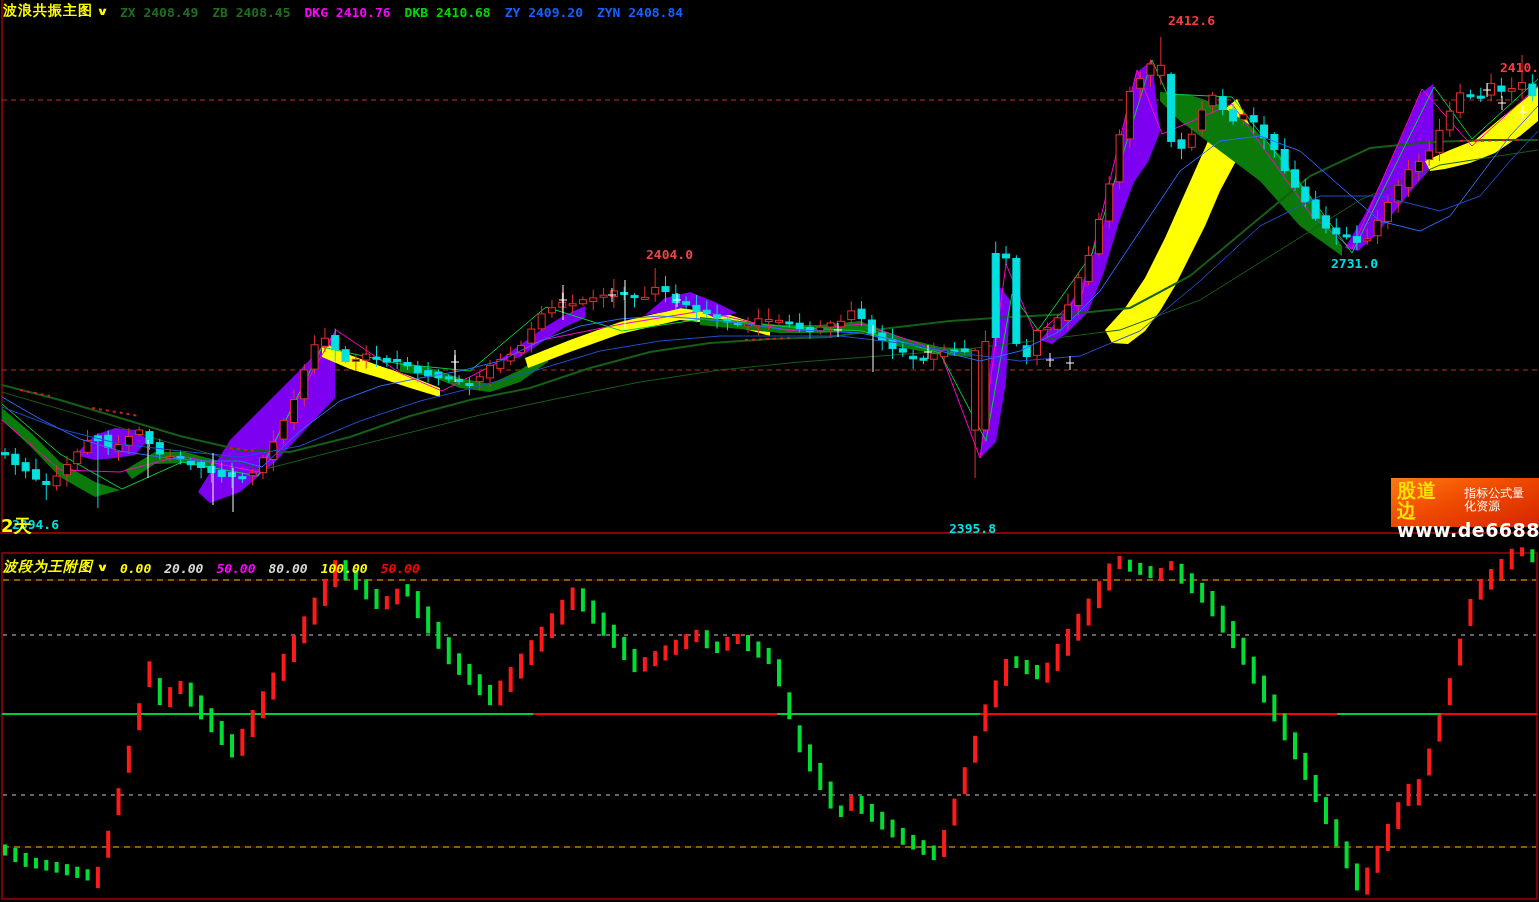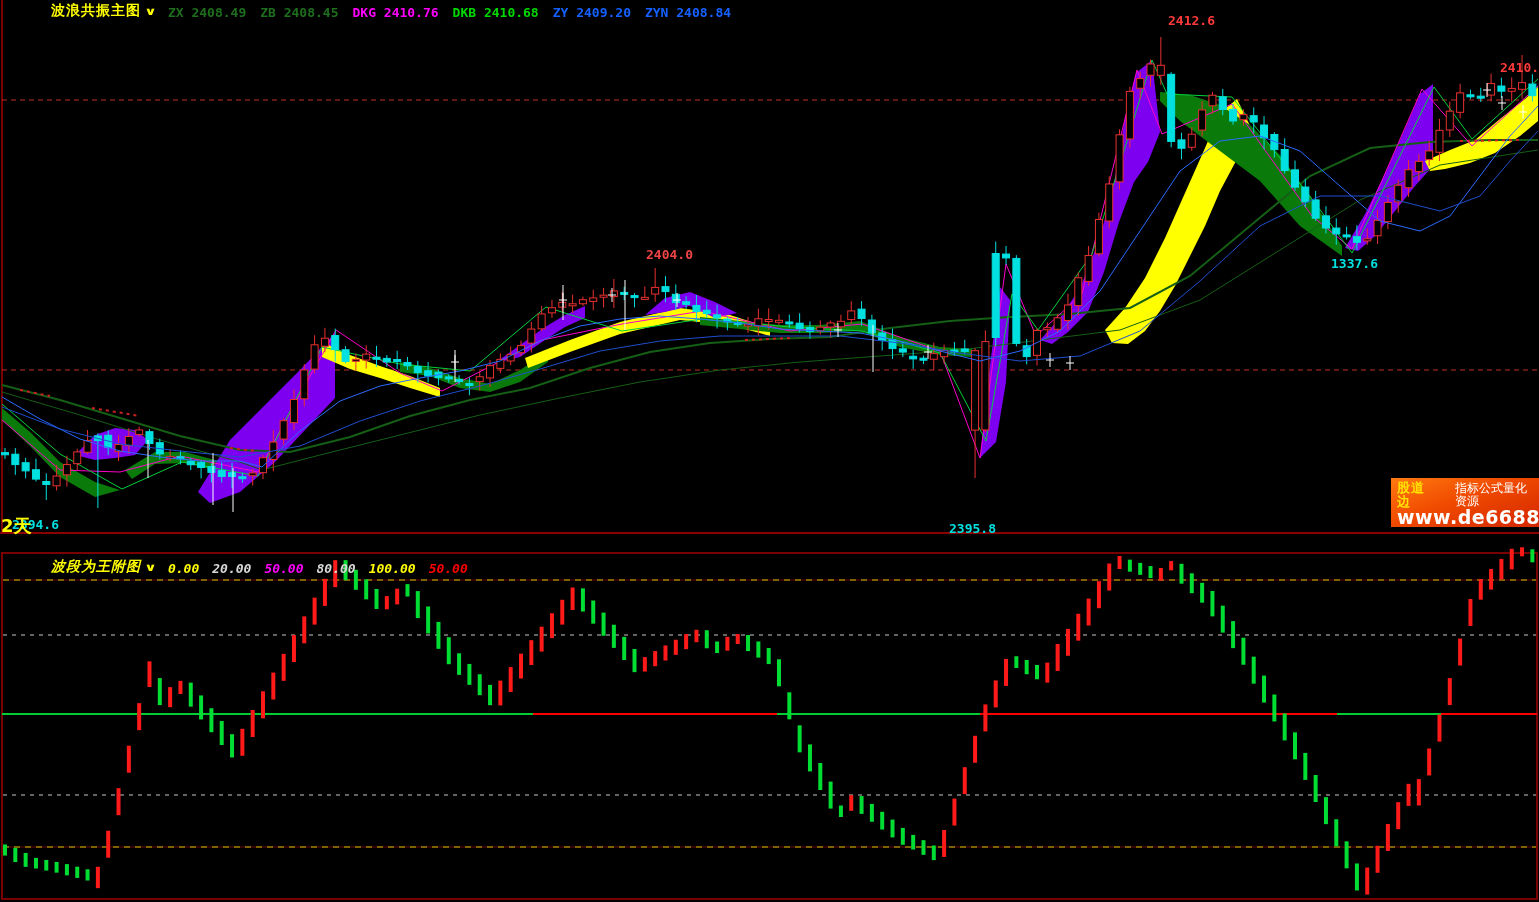--- a/index.html
+++ b/index.html
@@ -9,7 +9,7 @@
   svg{position:absolute;left:0;top:0;}
   .titlerow{position:absolute;left:3px;height:20px;display:flex;align-items:center;
             gap:13px;white-space:nowrap;z-index:5;}
-  .paneltitle{color:#ffff00;font-size:14px;font-weight:bold;letter-spacing:1px;padding-left:48px;}
+  .paneltitle{color:#ffff00;font-size:14px;font-weight:bold;letter-spacing:1px;}
   .chev{color:#ffff00;font-size:11px;font-weight:bold;margin-left:-8px;transform:scaleX(1.4);}
   .ind{font-size:13px;font-family:"DejaVu Sans Mono",monospace;font-weight:bold;}
   .plabel{position:absolute;font-size:13px;font-family:"DejaVu Sans Mono",monospace;

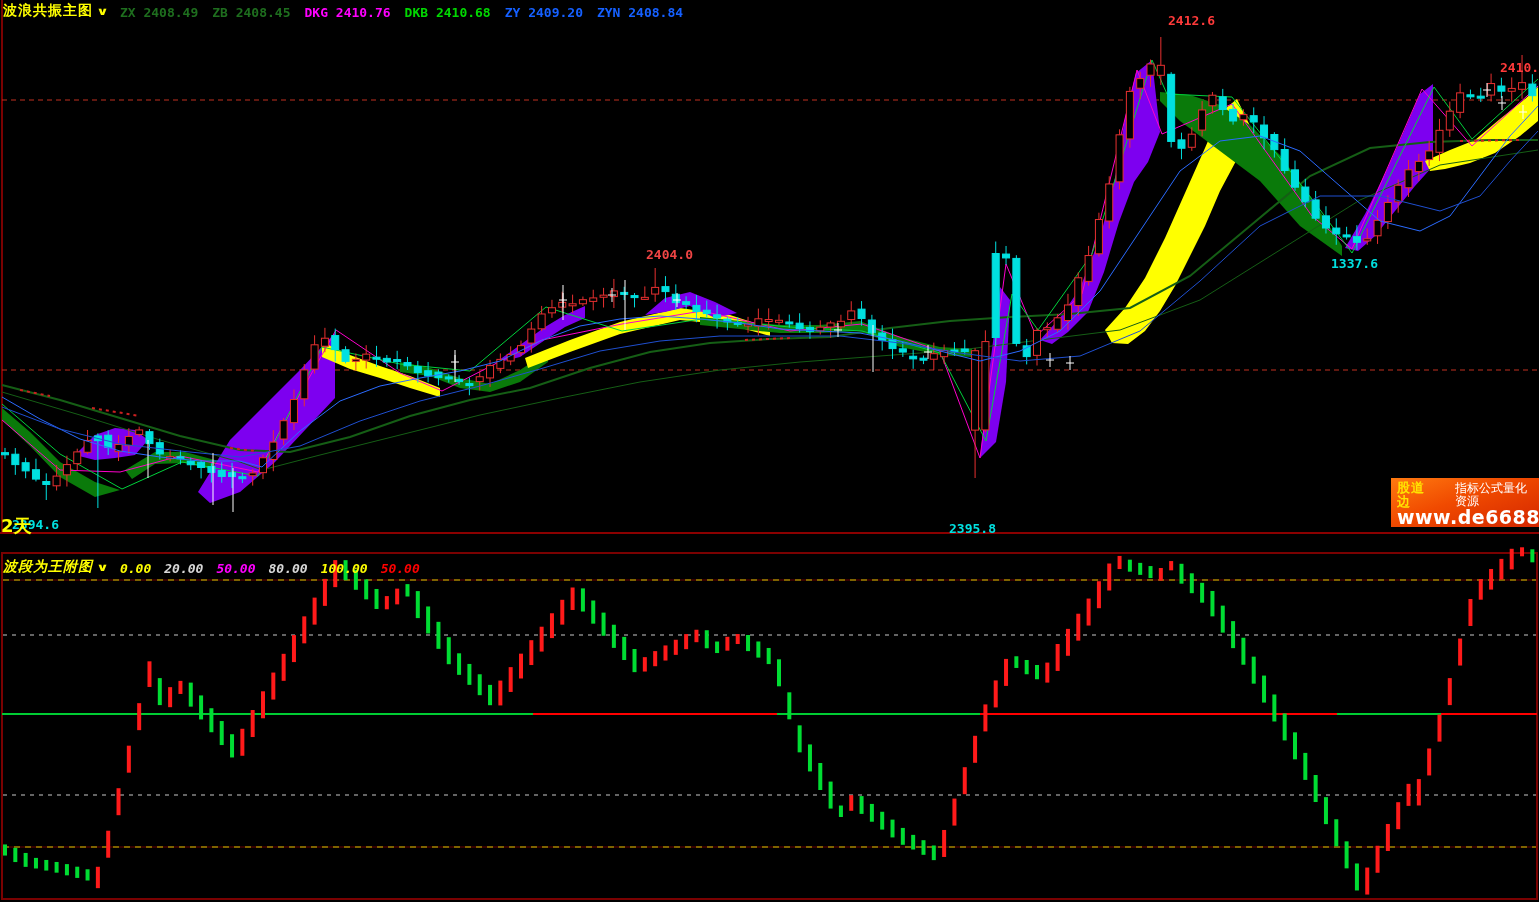--- a/index.html
+++ b/index.html
@@ -578,7 +578,7 @@
       <div class="plabel" style="left: 1128px; top: 13px; color: rgb(255, 58, 58); margin-left: 40px;">2412.6</div>
       <div class="plabel" style="left: 1500px; top: 60px; color: rgb(255, 58, 58);">2410.8</div>
       <div class="plabel" style="left: 646px; top: 247px; color: #ef4444;">2404.0</div>
-      <div class="plabel" style="left: 1331px; top: 256px; color: rgb(0, 224, 224);">1337.6</div>
+      <div class="plabel" style="left: 1331px; top: 256px; color: rgb(0, 224, 224);">2731.0</div>
       <div class="plabel" style="left: 949px; top: 485px; color: rgb(0, 224, 224); margin-top: 36px;">2395.8</div>
       <div class="plabel" style="left: 12px; top: 517px; color: rgb(0, 224, 224);">2394.6</div>
     </div>

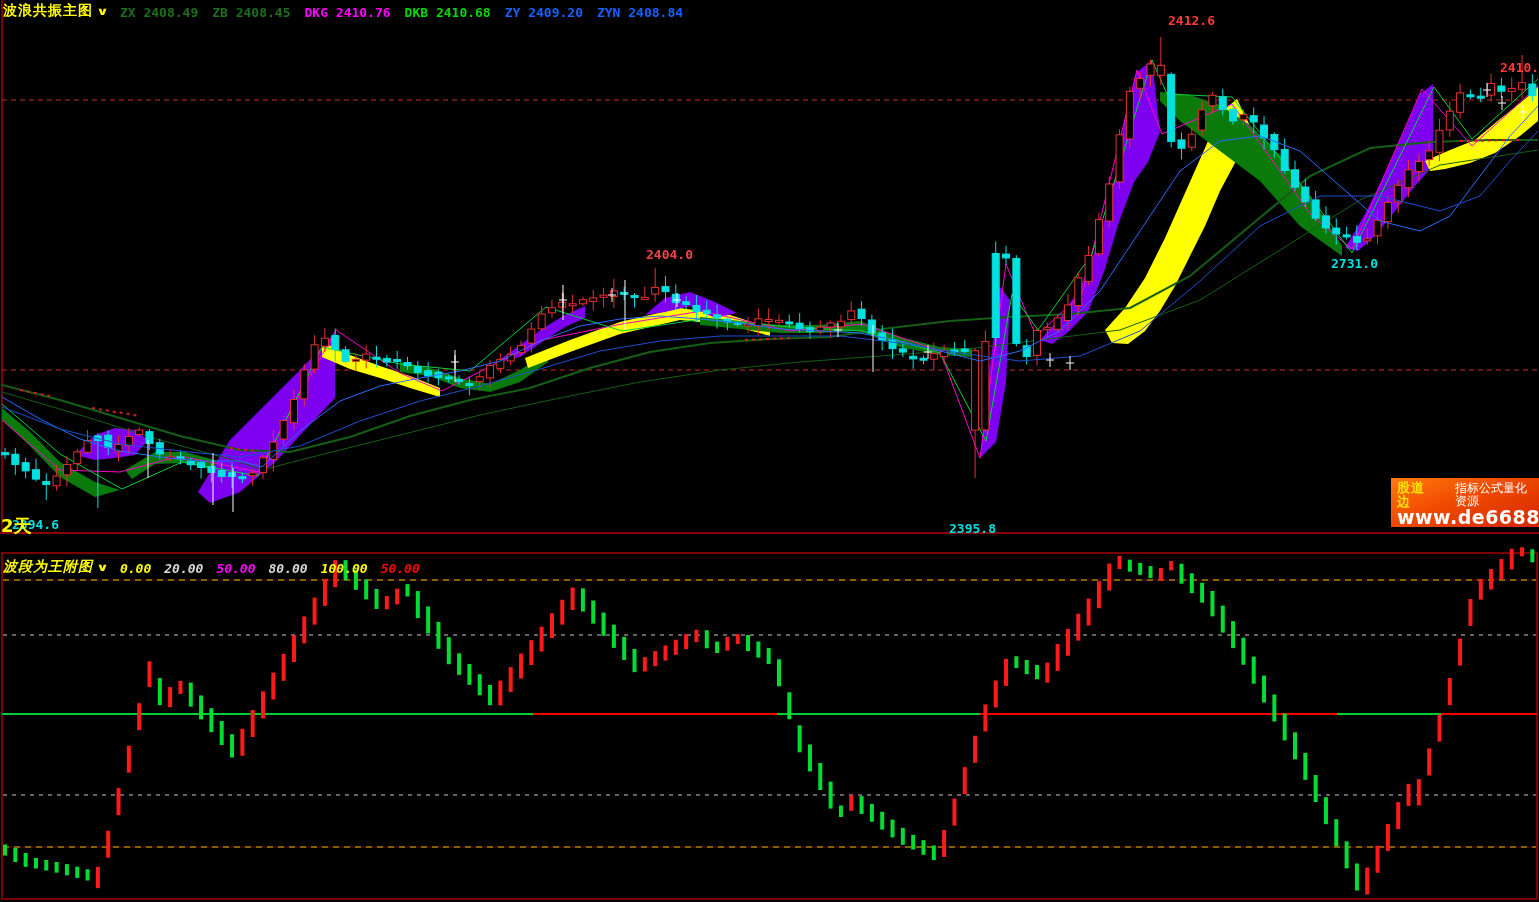--- a/index.html
+++ b/index.html
@@ -20,7 +20,7 @@
              background:linear-gradient(160deg,#ff7a10 0%,#f04a00 45%,#d42600 100%);
              z-index:8;padding:3px 4px 0 6px;box-sizing:border-box;line-height:1.05;}
   #wm-line1{display:flex;align-items:baseline;gap:3px;}
-  #wm-brand{color:#ffe400;font-size:13px;font-weight:bold;letter-spacing:1px;}
+  #wm-brand{color:#ffe400;font-size:19px;font-weight:bold;letter-spacing:1px;}
   #wm-tag{color:#fff;font-size:12px;margin-left:20px;}
   #wm-url{color:#fff;font-size:19px;font-weight:bold;letter-spacing:0.5px;}
 </style>

